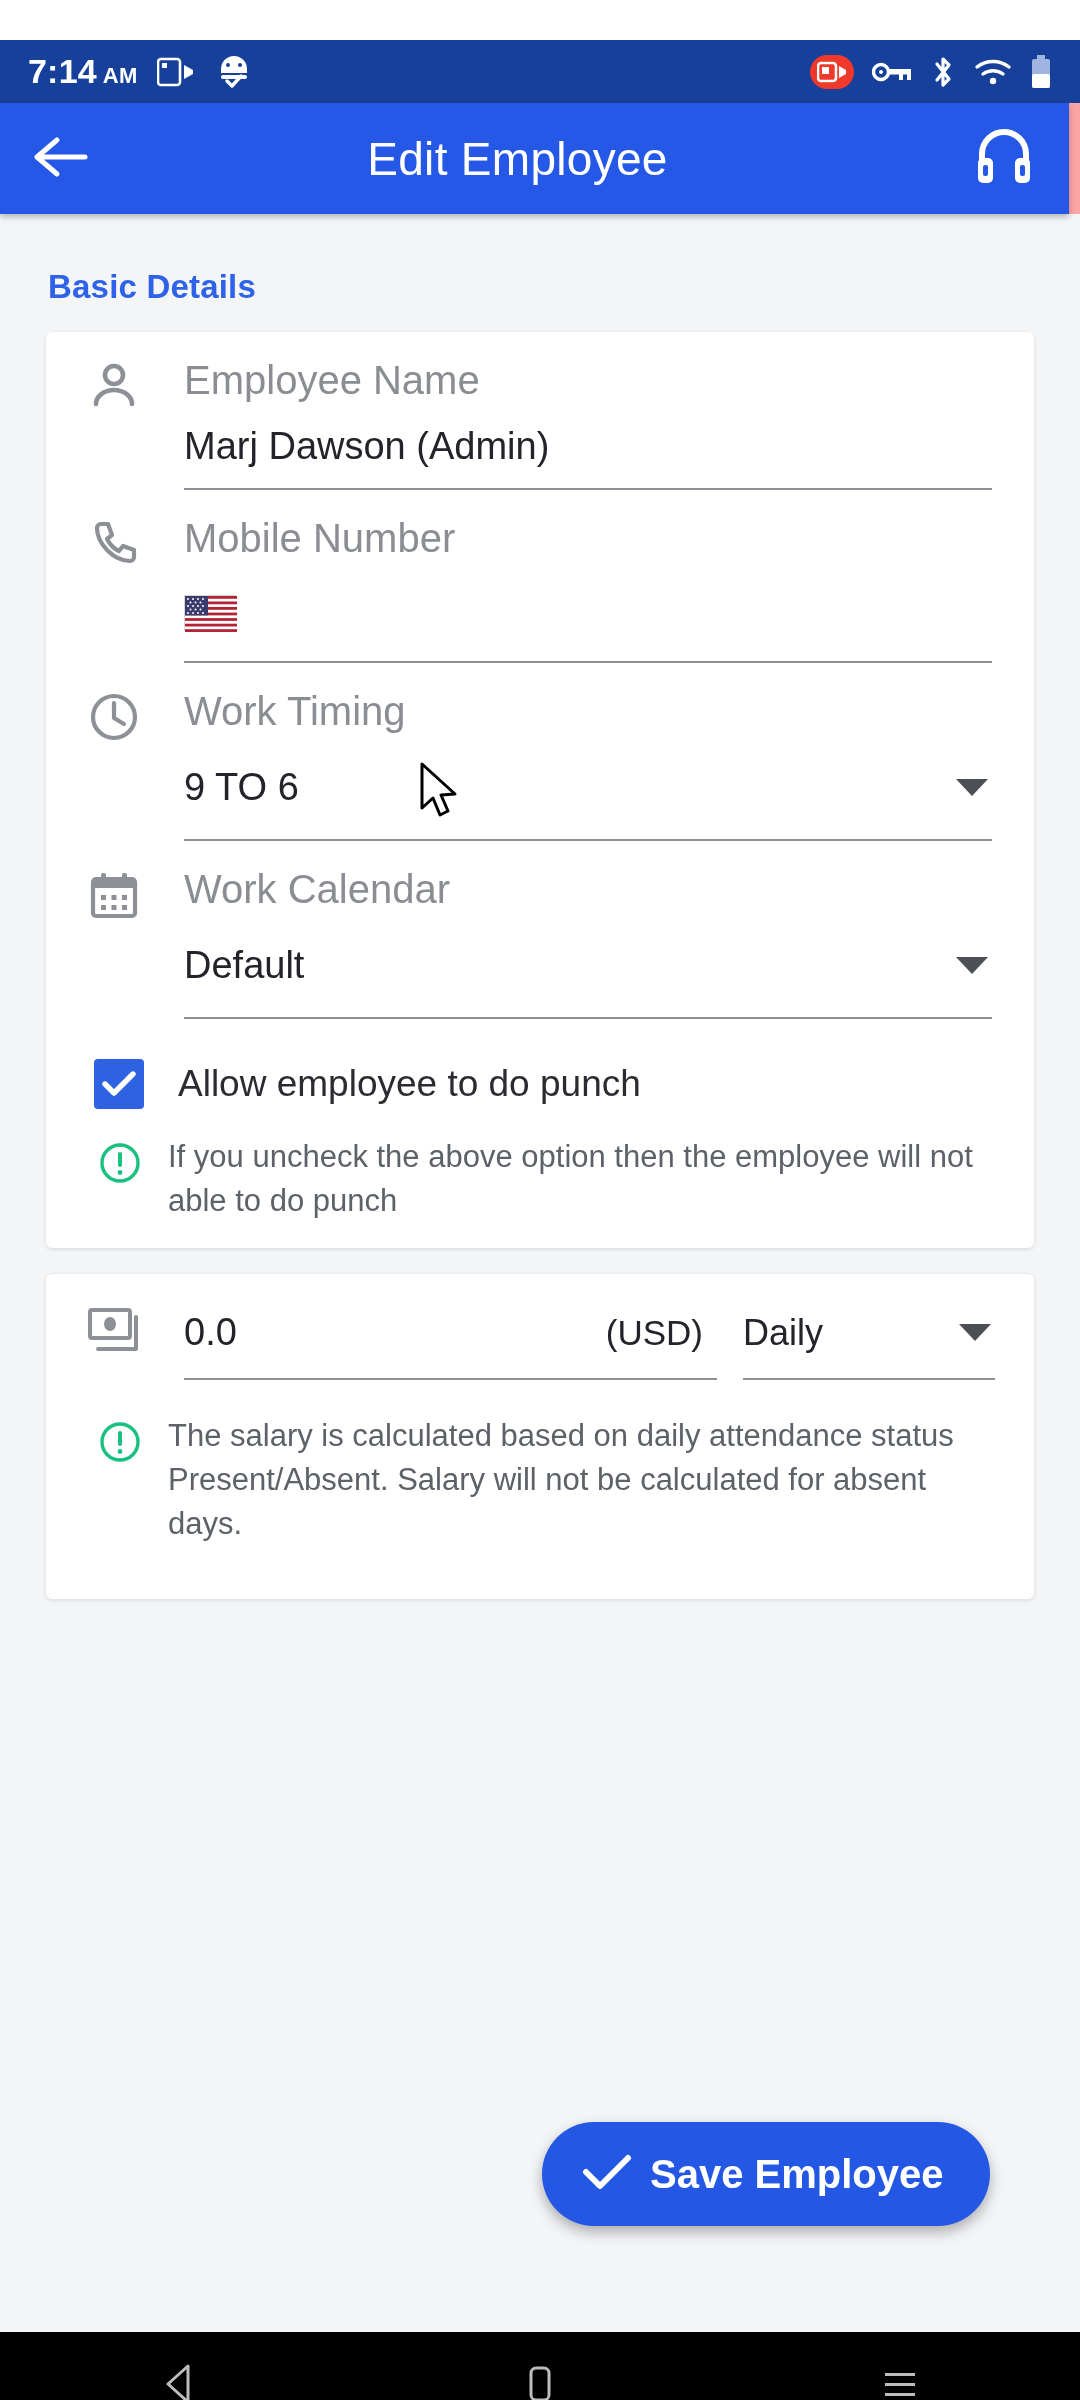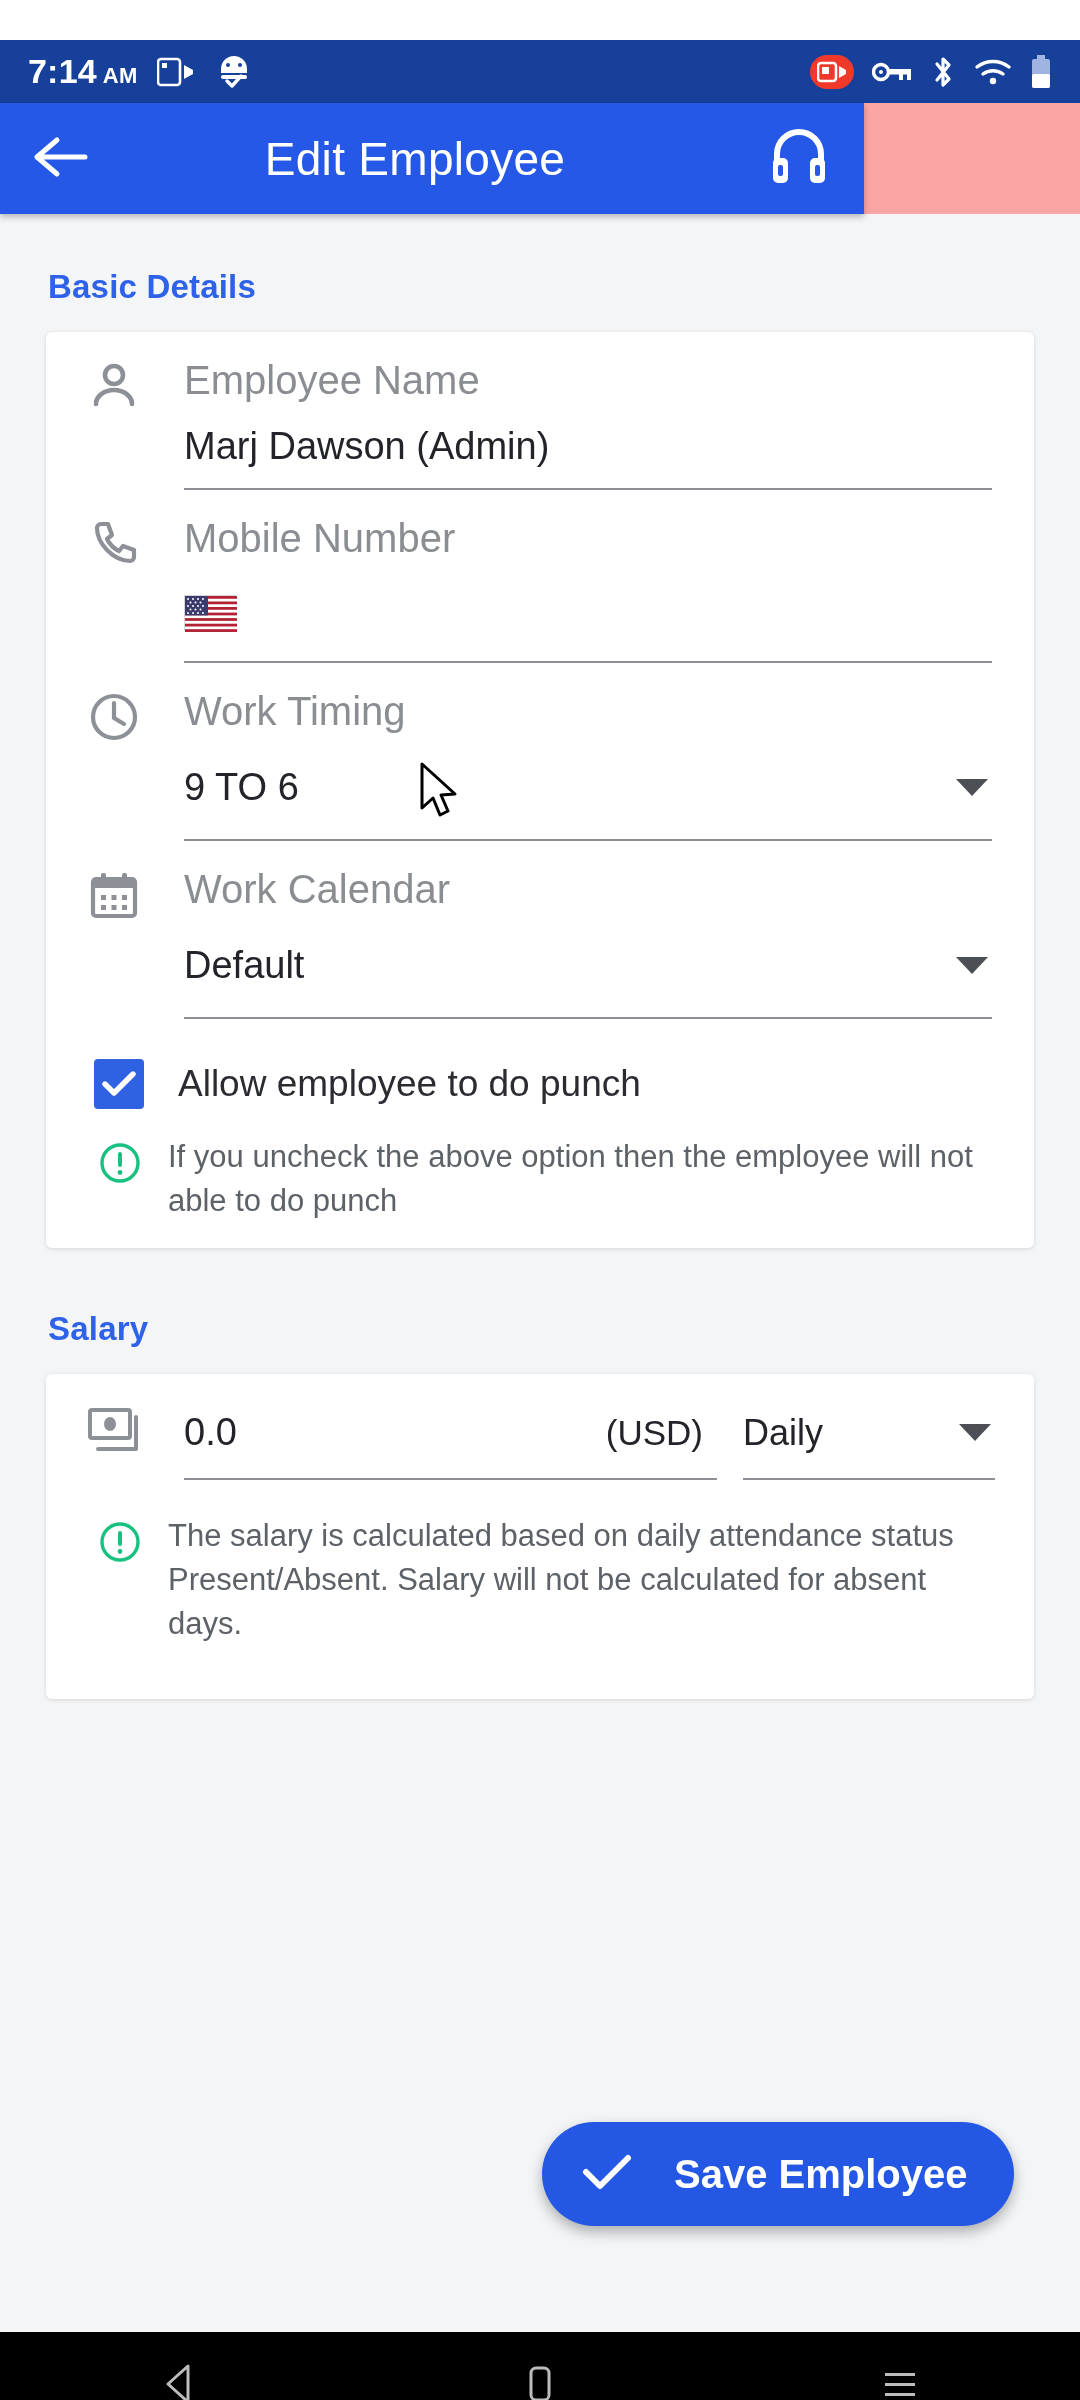--- a/index.html
+++ b/index.html
@@ -27,7 +27,7 @@
 
   
   .appbar {
-    position: absolute; top: 63px; left: 0; width: 864px; height: 111px;
+    position: absolute; top: 63px; left: 0; width: 1069px; height: 111px;
     background: #2558e6; display: flex; align-items: center;
     box-shadow: 0 3px 6px rgba(0,0,0,.26);
     z-index: 5;

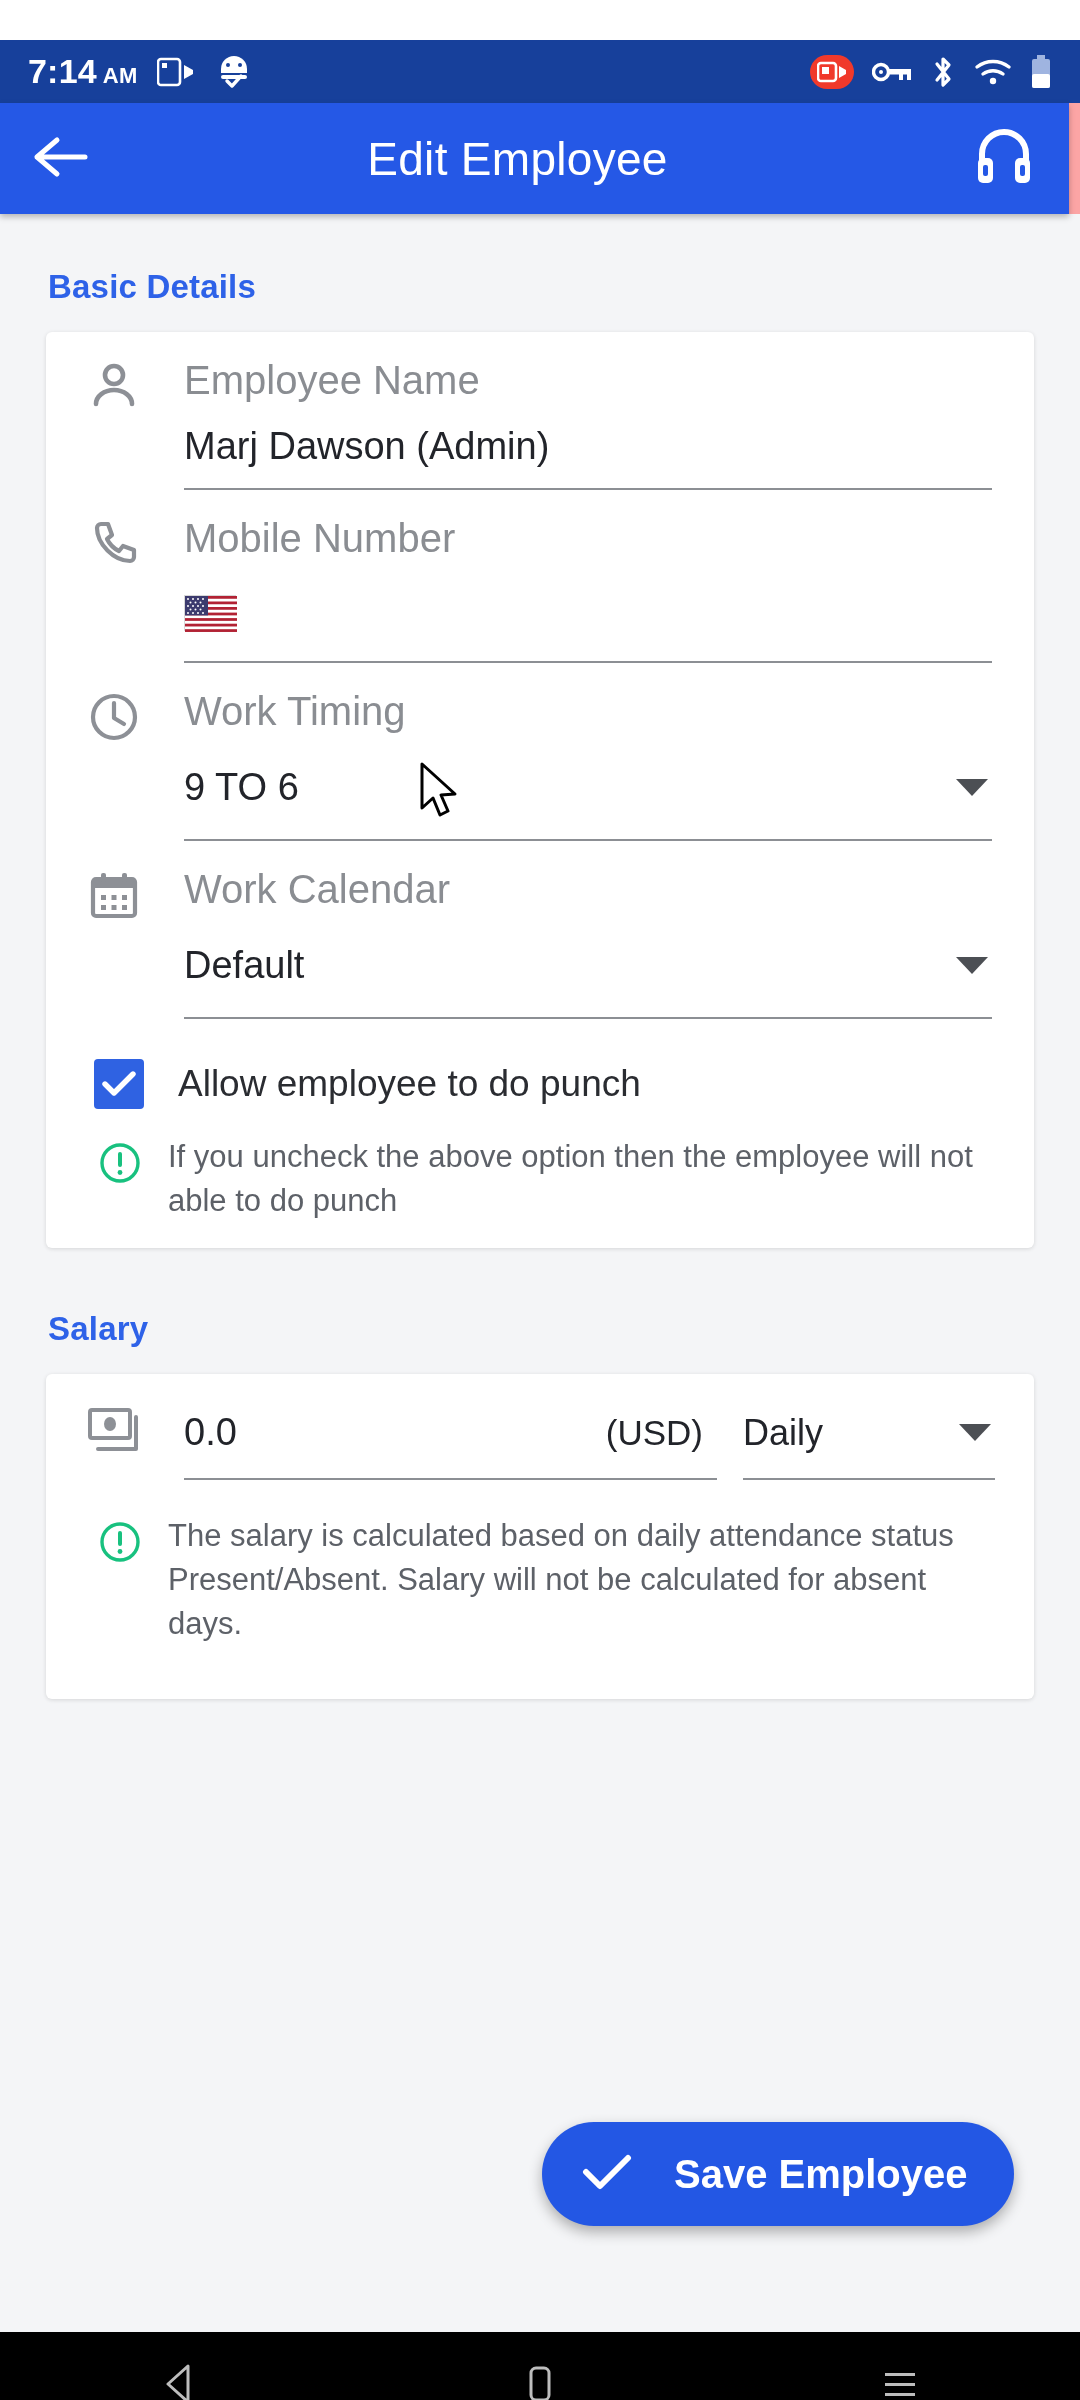--- a/index.html
+++ b/index.html
@@ -328,7 +328,6 @@
       </div>
     </div>
 
-    <div class="section-title" style="margin-top:62px;">Salary</div>
 
     <div class="card">
       <div class="salary-row">

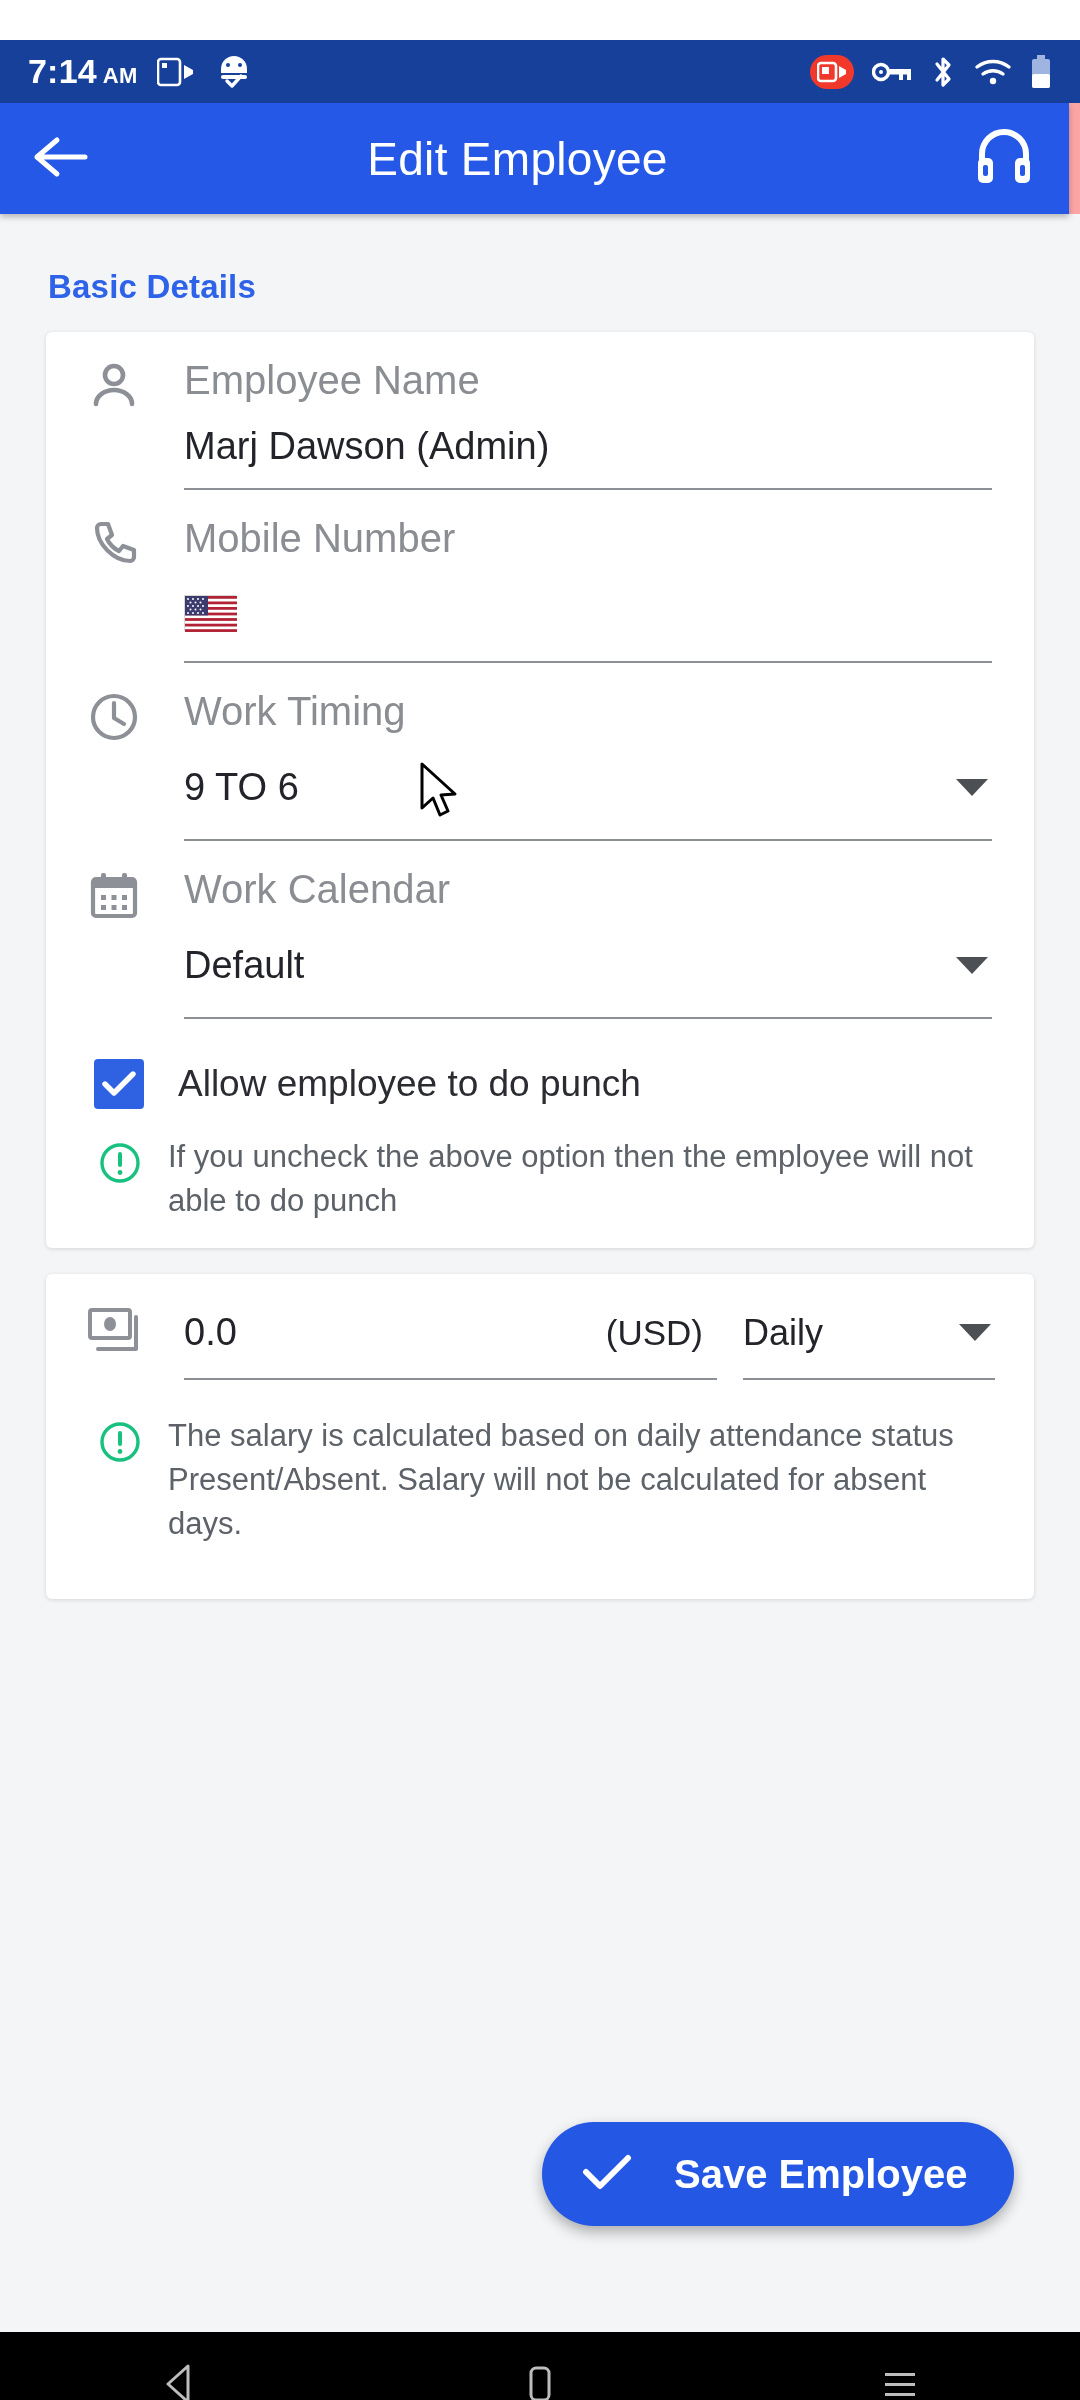--- a/index.html
+++ b/index.html
@@ -90,7 +90,7 @@
   .fab {
     position: absolute; left: 542px; top: 2082px; height: 104px;
     background: #2357e4; border-radius: 52px;
-    display: flex; align-items: center; gap: 42px;
+    display: flex; align-items: center; gap: 18px;
     padding: 0 46px 0 40px;
     box-shadow: 0 6px 14px rgba(0,0,0,.30);
     z-index: 20;

